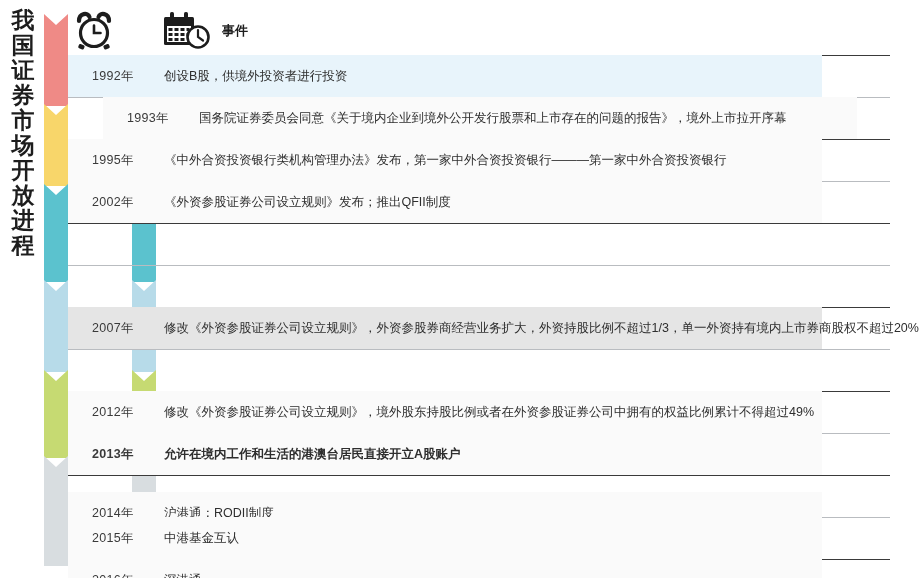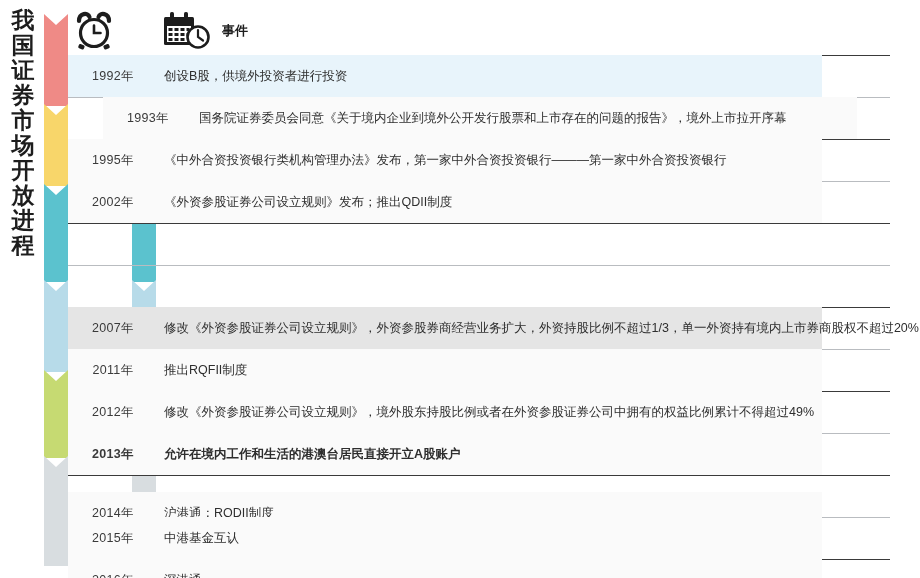--- a/index.html
+++ b/index.html
@@ -139,7 +139,7 @@
       <div class="row" style="top: 181px; height: 42px; background: rgb(250, 250, 250);">
         <div class="yr">2002年</div>
         <div class="ev">
-          <div class="ln">《外资参股证券公司设立规则》发布；推出QDII制度</div>
+          <div class="ln">《外资参股证券公司设立规则》发布；推出QFII制度</div>
         </div>
       </div>
       <div class="rule dark" style="top: 223px;"></div>

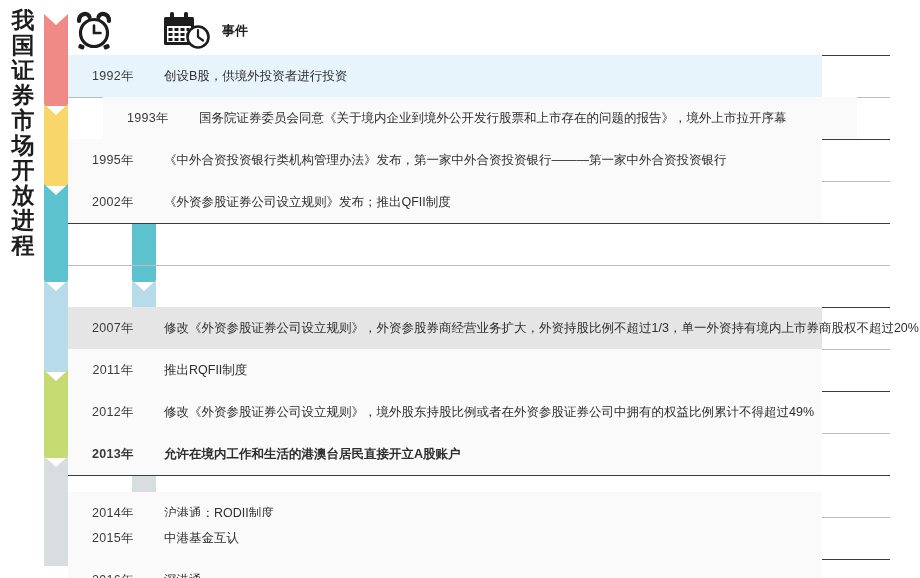--- a/index.html
+++ b/index.html
@@ -152,12 +152,6 @@
         </div>
       </div>
       <div class="rule light" style="top: 349px;"></div>
-      <div class="row" style="top: 349px; height: 42px; background: rgb(250, 250, 250);">
-        <div class="yr">2011年</div>
-        <div class="ev">
-          <div class="ln">推出RQFII制度</div>
-        </div>
-      </div>
       <div class="rule dark" style="top: 391px;"></div>
       <div class="row" style="top: 391px; height: 42px; background: rgb(250, 250, 250); padding-left: 48px;">
         <div class="yr">2012年</div>

